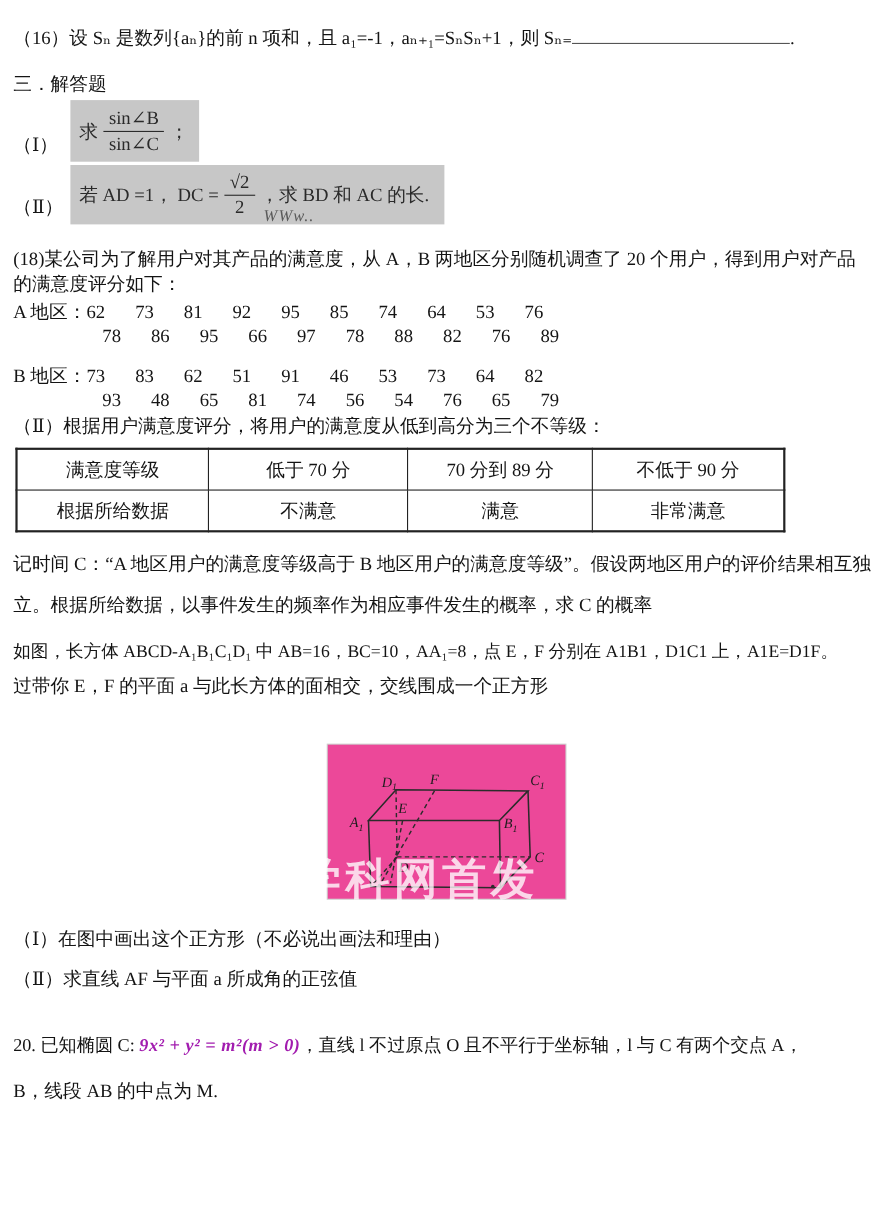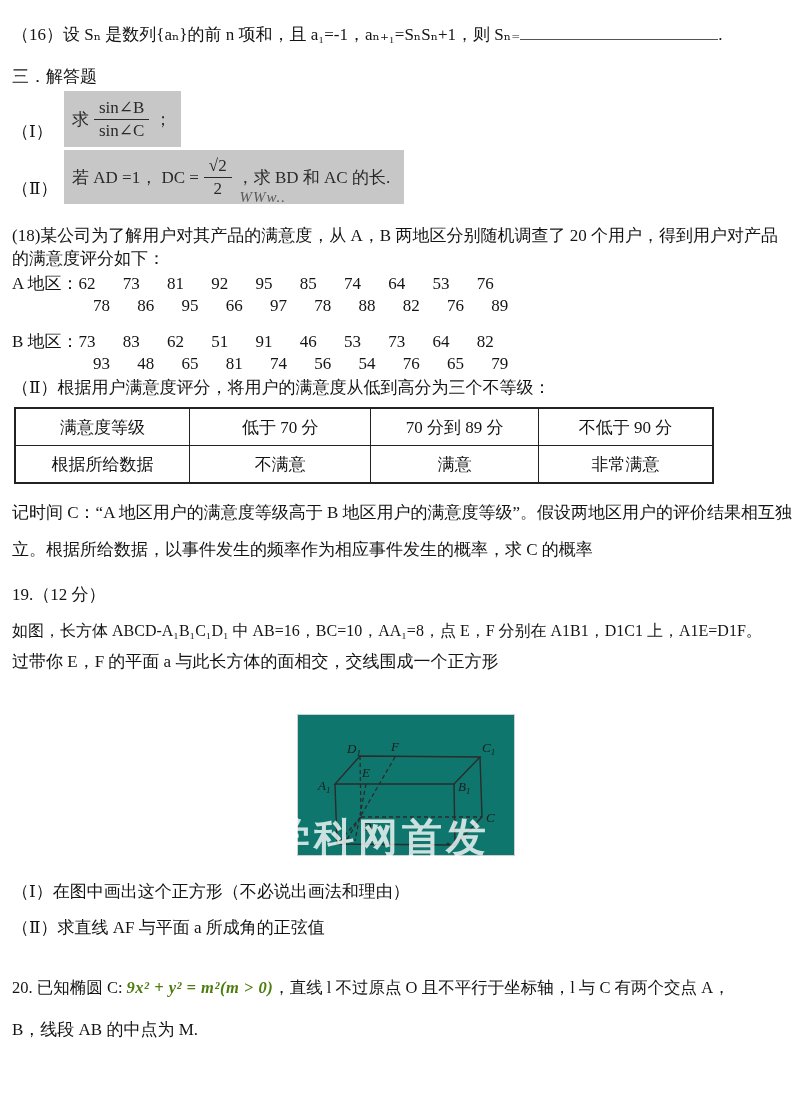--- a/index.html
+++ b/index.html
@@ -118,7 +118,6 @@
 
   <div class="para" style="width:782px;line-height:37px;">记时间 C：“A 地区用户的满意度等级高于 B 地区用户的满意度等级”。假设两地区用户的评价结果相互独立。根据所给数据，以事件发生的频率作为相应事件发生的概率，求 C 的概率</div>
 
-  <div class="line" style="margin-top:16px;">19.（12 分）</div>
   <div class="line" style="margin-top:14px;font-size:16px;white-space:nowrap;">如图，长方体 ABCD-A₁B₁C₁D₁ 中 AB=16，BC=10，AA₁=8，点 E，F 分别在 A1B1，D1C1 上，A1E=D1F。</div>
   <div class="line" style="margin-top:9px;">过带你 E，F 的平面 a 与此长方体的面相交，交线围成一个正方形</div>
 

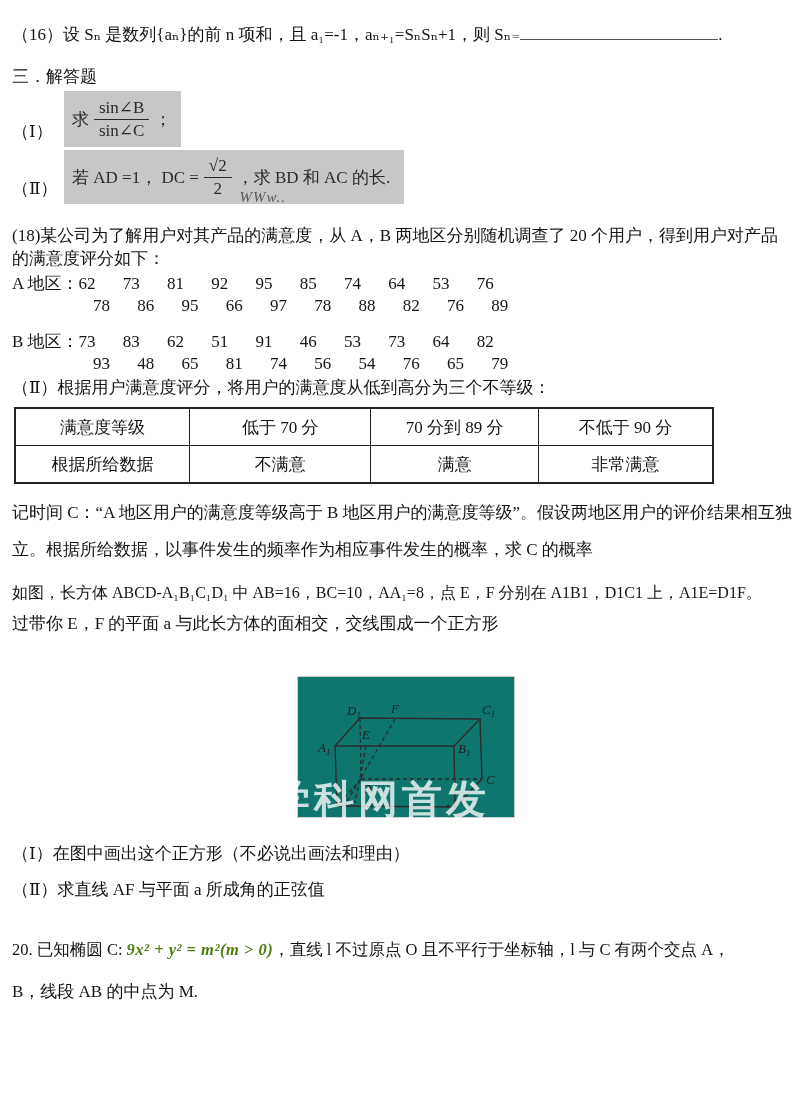--- a/index.html
+++ b/index.html
@@ -32,7 +32,7 @@
   table.grade{border:2px solid #222;}
 
   
-  .figure-box{position:relative;width:216px;height:140px;background:#0f766e;margin:42px 0 18px 286px;
+  .figure-box{position:relative;width:216px;height:140px;background:#ec4899;margin:42px 0 18px 286px;
               box-shadow:0 0 0 1px #cfcfcf;}
   .figure-box svg{position:absolute;left:0;top:0;}
   .fig-wm{position:absolute;left:-28px;bottom:-10px;width:300px;color:rgba(255,255,255,0.78);

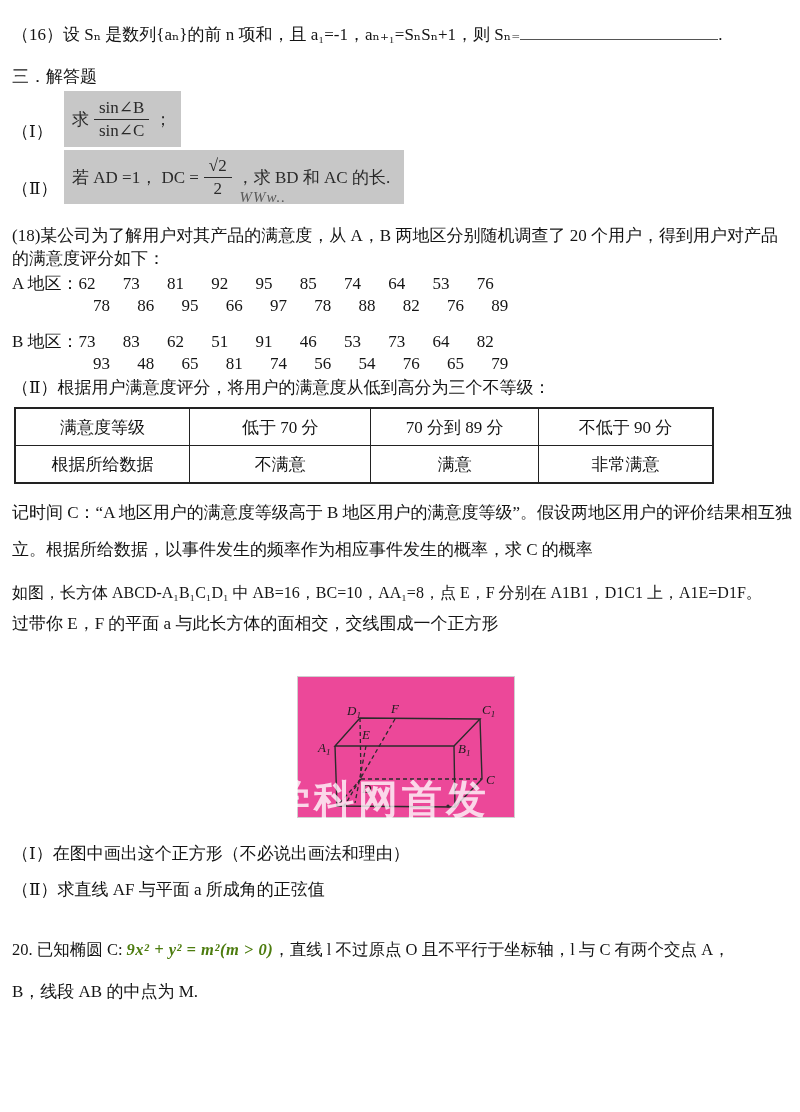--- a/index.html
+++ b/index.html
@@ -41,7 +41,7 @@
   .svg-label{font-family:"Liberation Serif",serif;font-style:italic;font-size:13px;fill:#1c1c1c;}
   .svg-label tspan.sub{font-size:9px;}
 
-  .q20-formula{font-style:italic;font-weight:bold;color:#4d7c0f;letter-spacing:0.5px;}
+  .q20-formula{font-style:italic;font-weight:bold;color:#a21caf;letter-spacing:0.5px;}
   .gap-m{margin-top:20px;}
 </style>
 </head>

